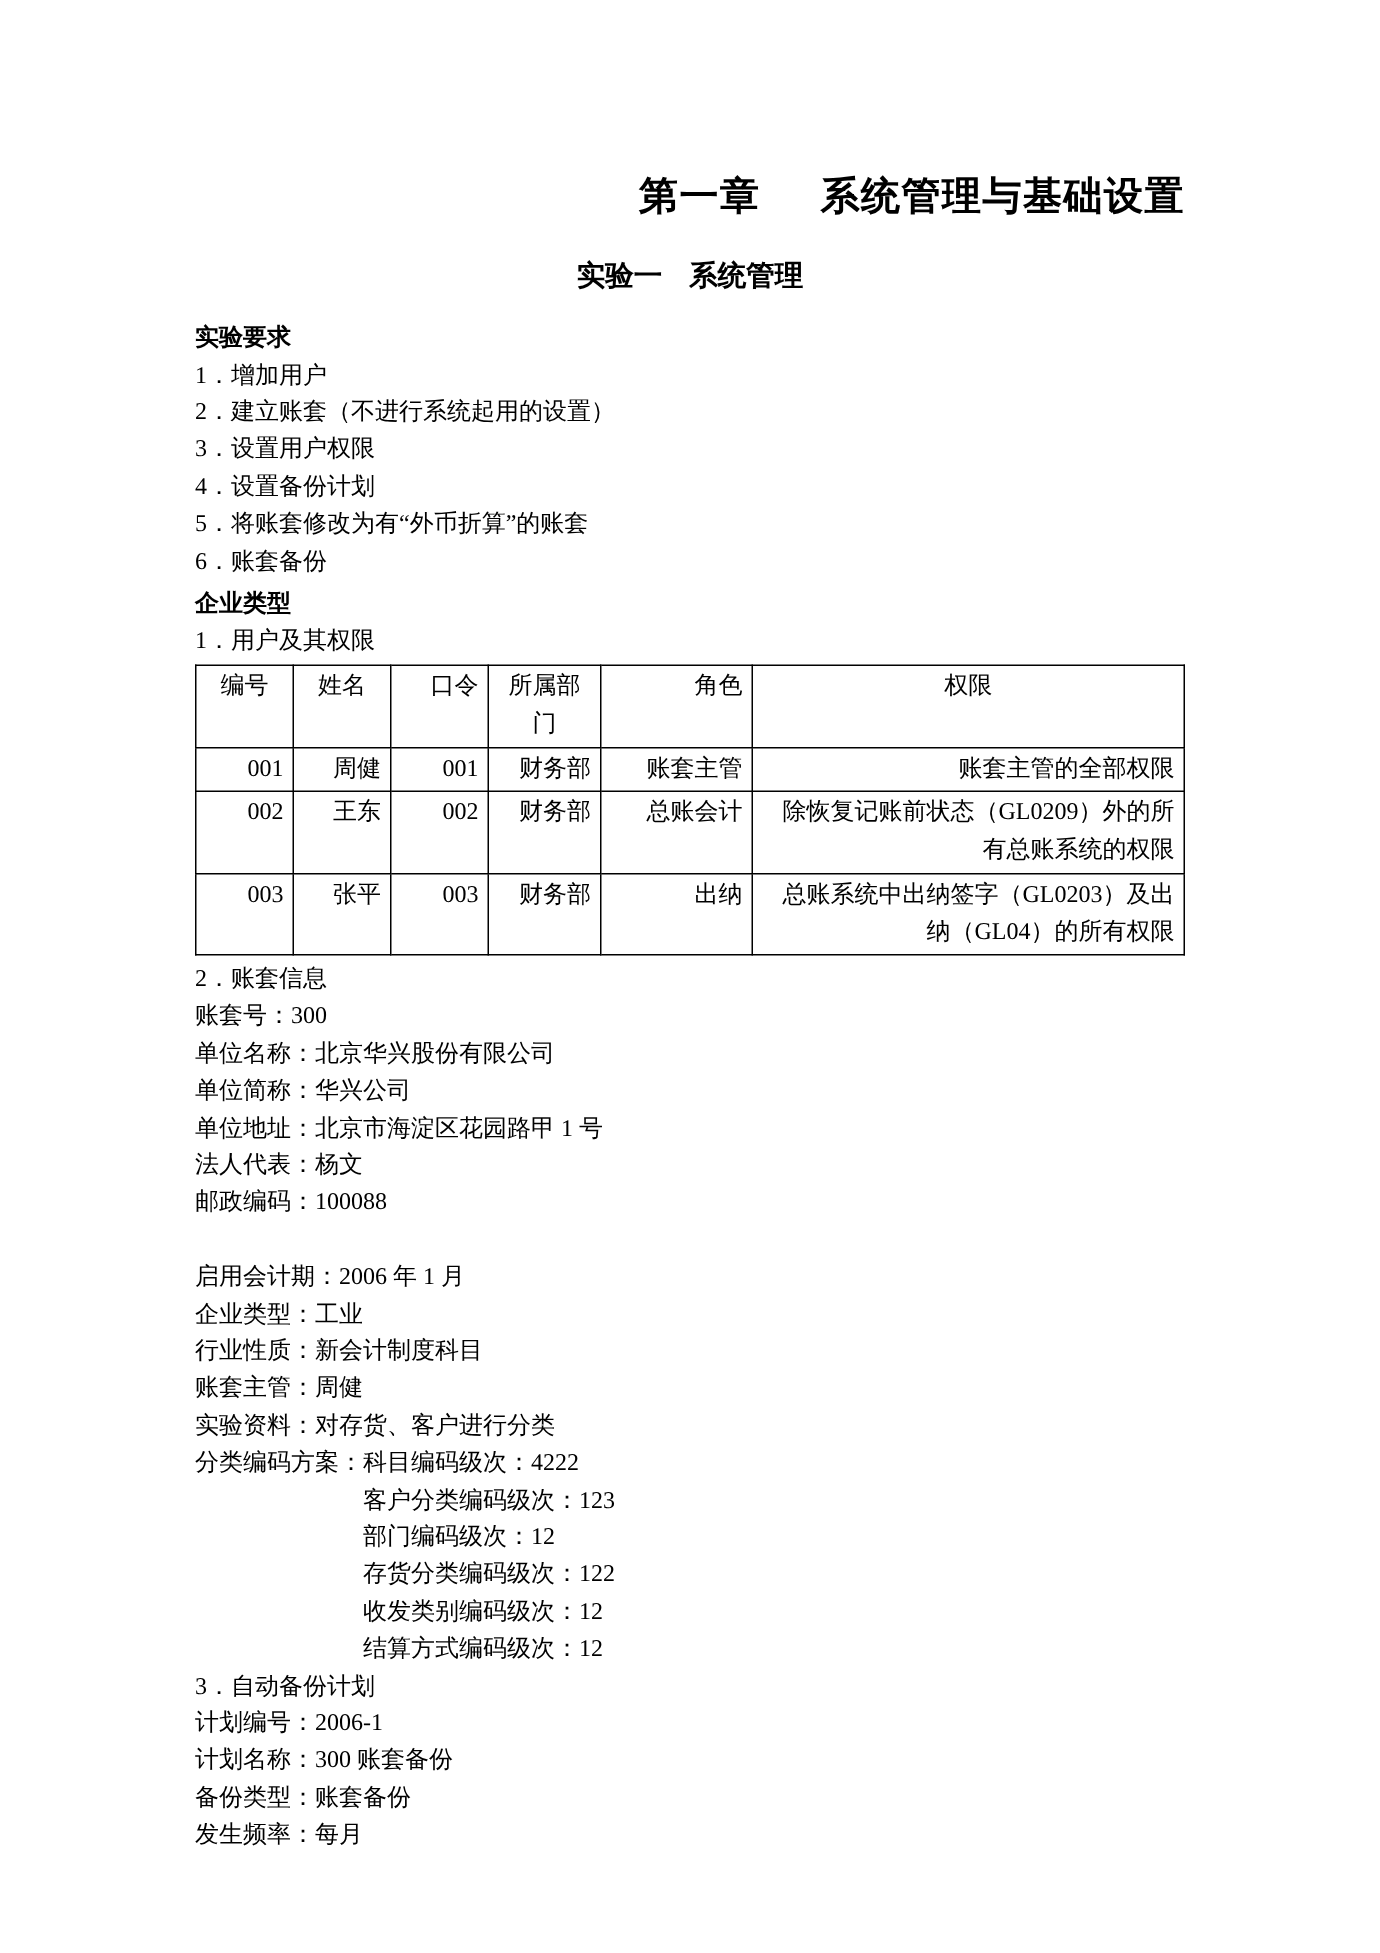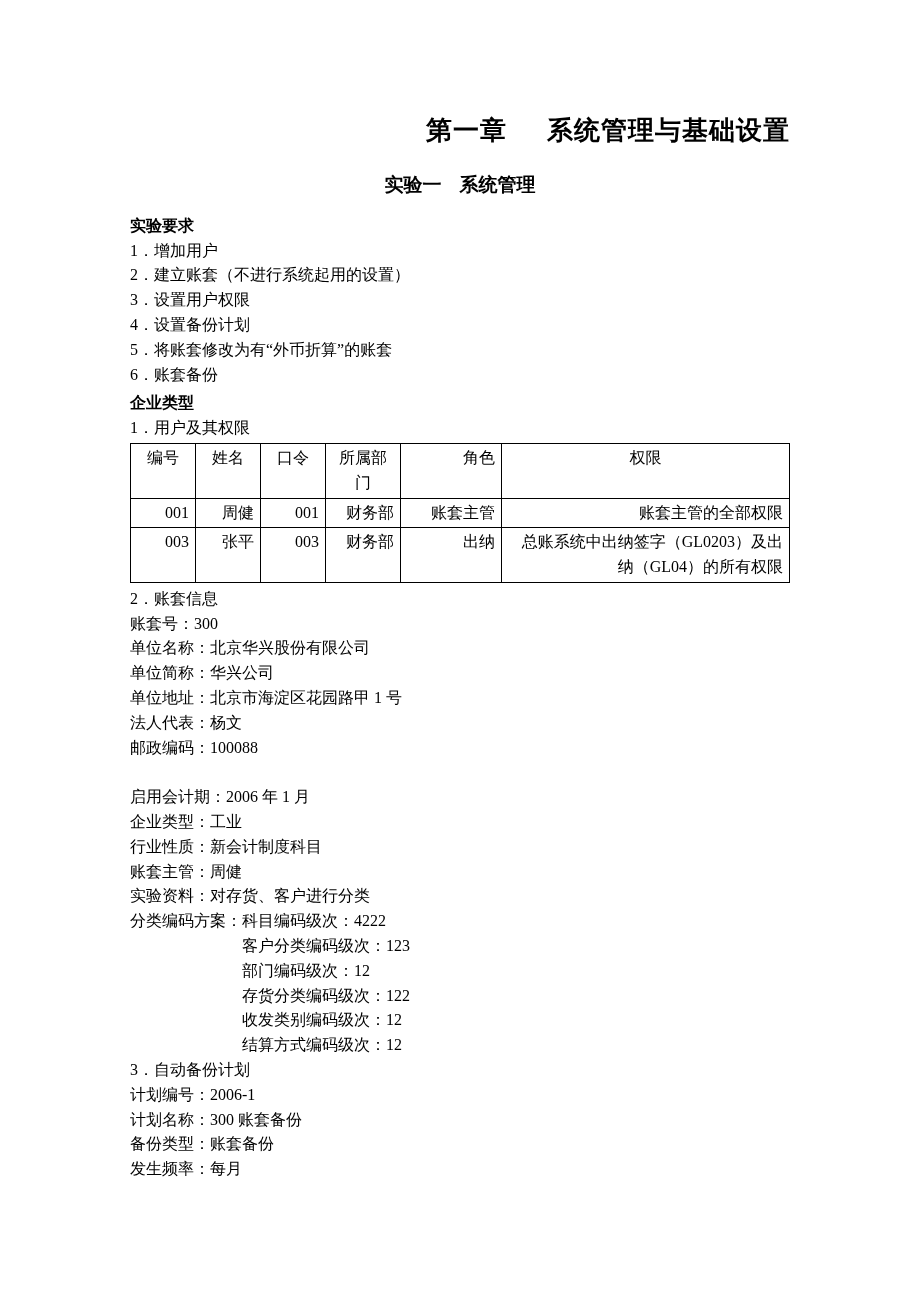--- a/index.html
+++ b/index.html
@@ -53,7 +53,7 @@
   th { text-align: center; margin-left: 36px; }
   .col-id   { width: 52px; }
   .col-name { width: 52px; }
-  .col-pwd  { width: 52px; }
+  .col-pwd  { width: 52px; text-align: right; }
   .col-dept { width: 62px; }
   .col-role { width: 88px; text-align: right; }
   .indent1 { padding-left: 112px; }

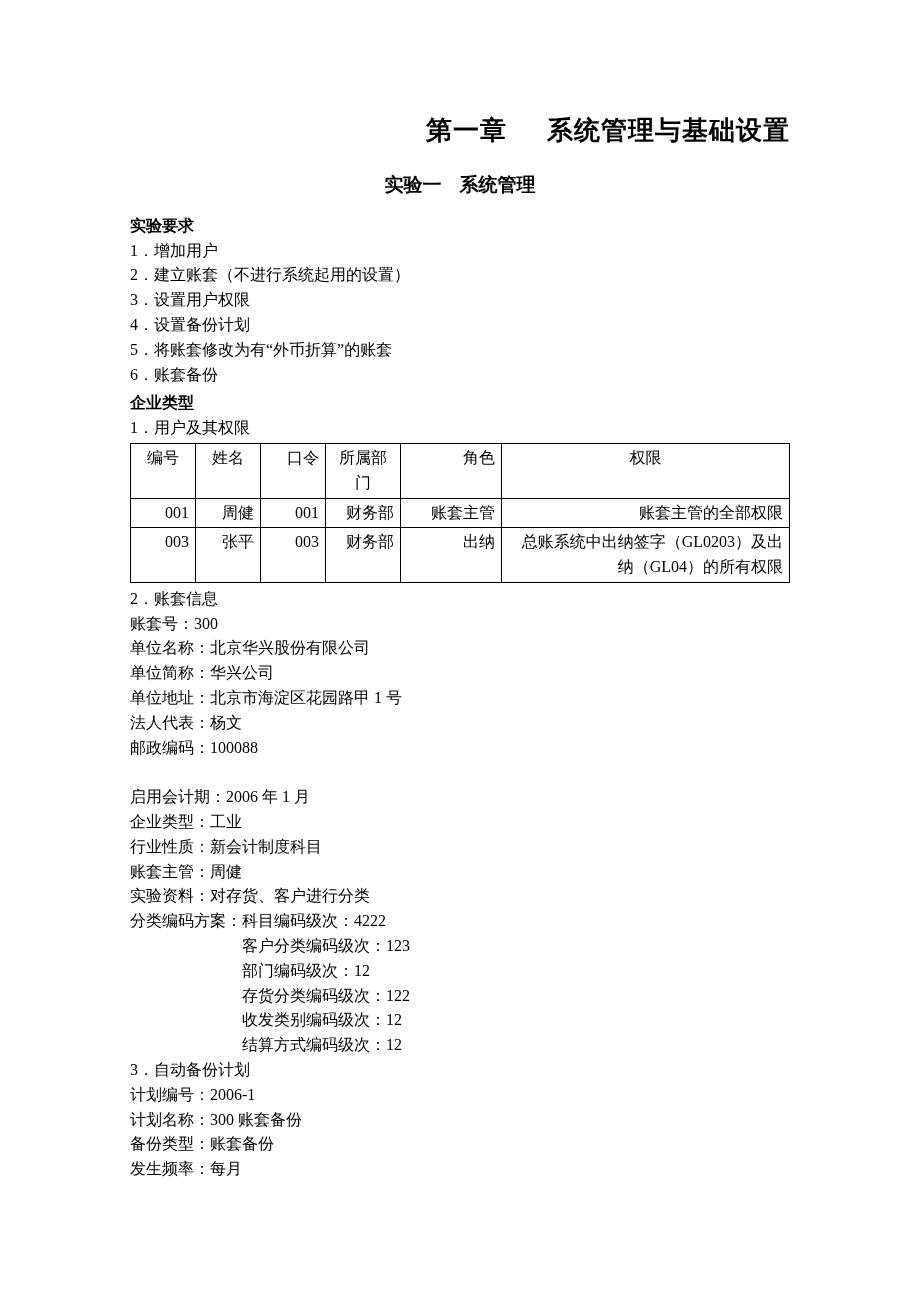--- a/index.html
+++ b/index.html
@@ -99,6 +99,14 @@
     <td>账套主管的全部权限</td>
   </tr>
   <tr>
+    <td>002</td>
+    <td>王东</td>
+    <td>002</td>
+    <td>财务部</td>
+    <td>总账会计</td>
+    <td>除恢复记账前状态（GL0209）外的所有总账系统的权限</td>
+  </tr>
+  <tr>
     <td>003</td>
     <td>张平</td>
     <td>003</td>

